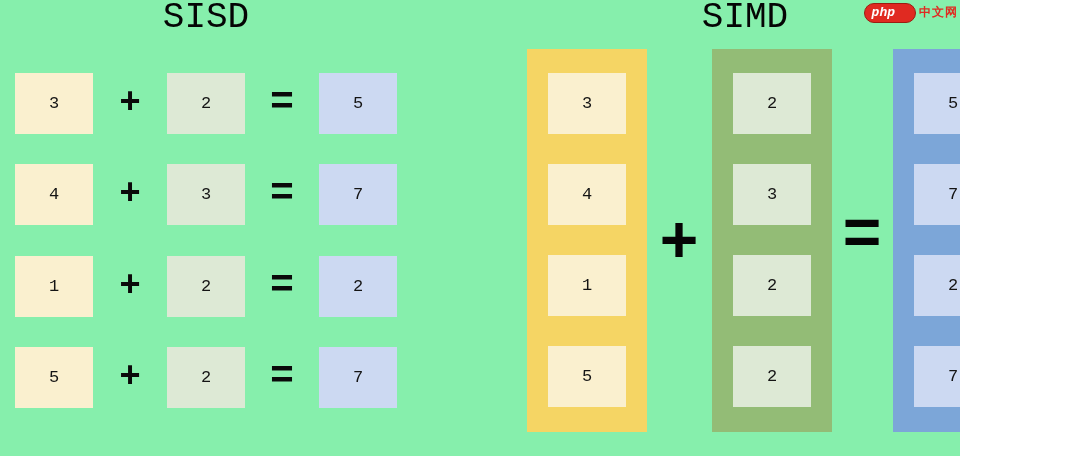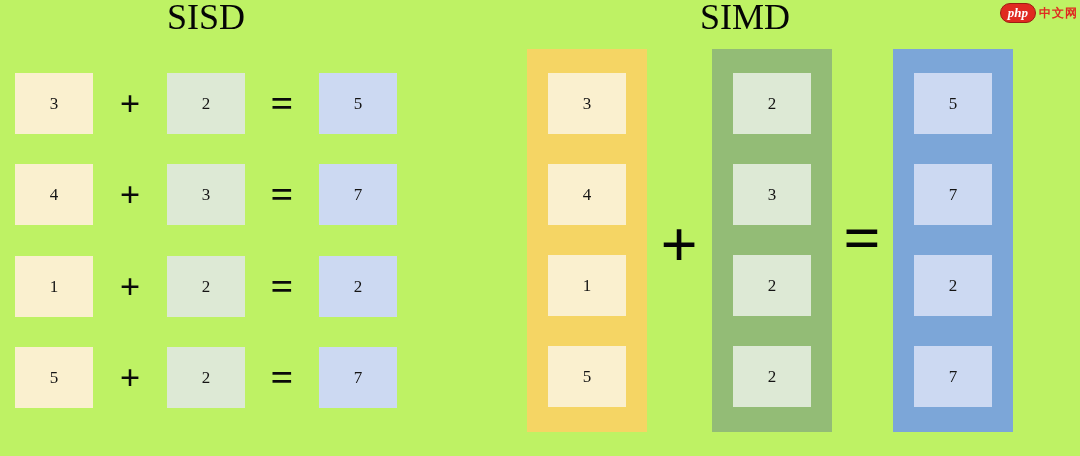--- a/index.html
+++ b/index.html
@@ -4,8 +4,8 @@
 <style>
   html,body{margin:0;padding:0;background:#ffffff;}
   .canvas{
-    position:relative;width:1080px;height:456px;background:#bef264;overflow:hidden;
-    font-family:Liberation Serif, serif;color:#000;
+    position:relative;width:960px;height:456px;background:#86efac;overflow:hidden;
+    font-family:Liberation Mono, monospace;color:#000;
   }
   .section-title{
     position:absolute;top:-2px;font-size:36px;line-height:1.1;

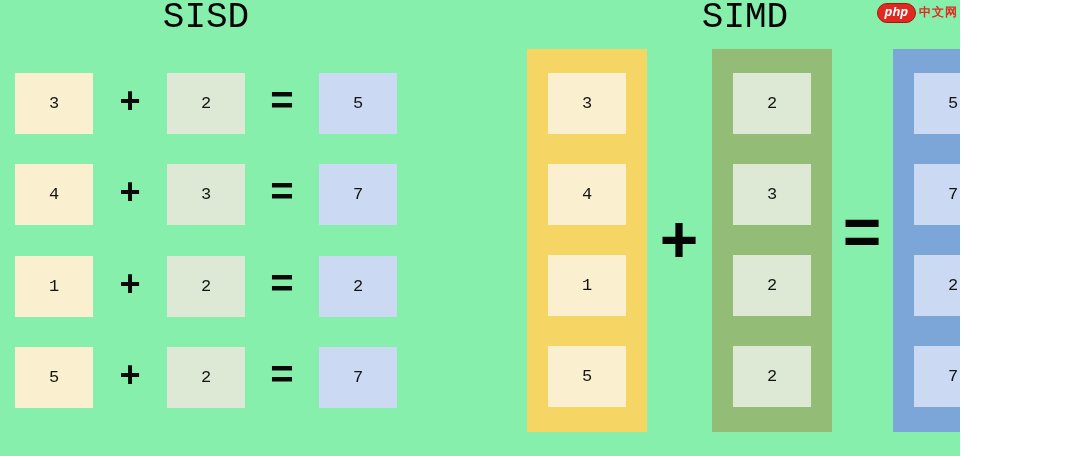--- a/index.html
+++ b/index.html
@@ -58,7 +58,7 @@
   .logo{position:absolute;top:3px;right:2px;display:flex;align-items:center;gap:3px;}
   .logo-badge{
     background:var(--logo-red);color:#fff;font-style:italic;font-weight:700;font-size:13px;
-    line-height:1;padding:2px 7px 3px 7px;border-radius:10px;border:1px solid #9b1d12;
+    line-height:1;padding:2px 20px 3px 7px;border-radius:10px;border:1px solid #9b1d12;
   }
   .logo-text{color:var(--logo-red);font-weight:700;font-size:12px;line-height:1;letter-spacing:1px;}
 </style>

